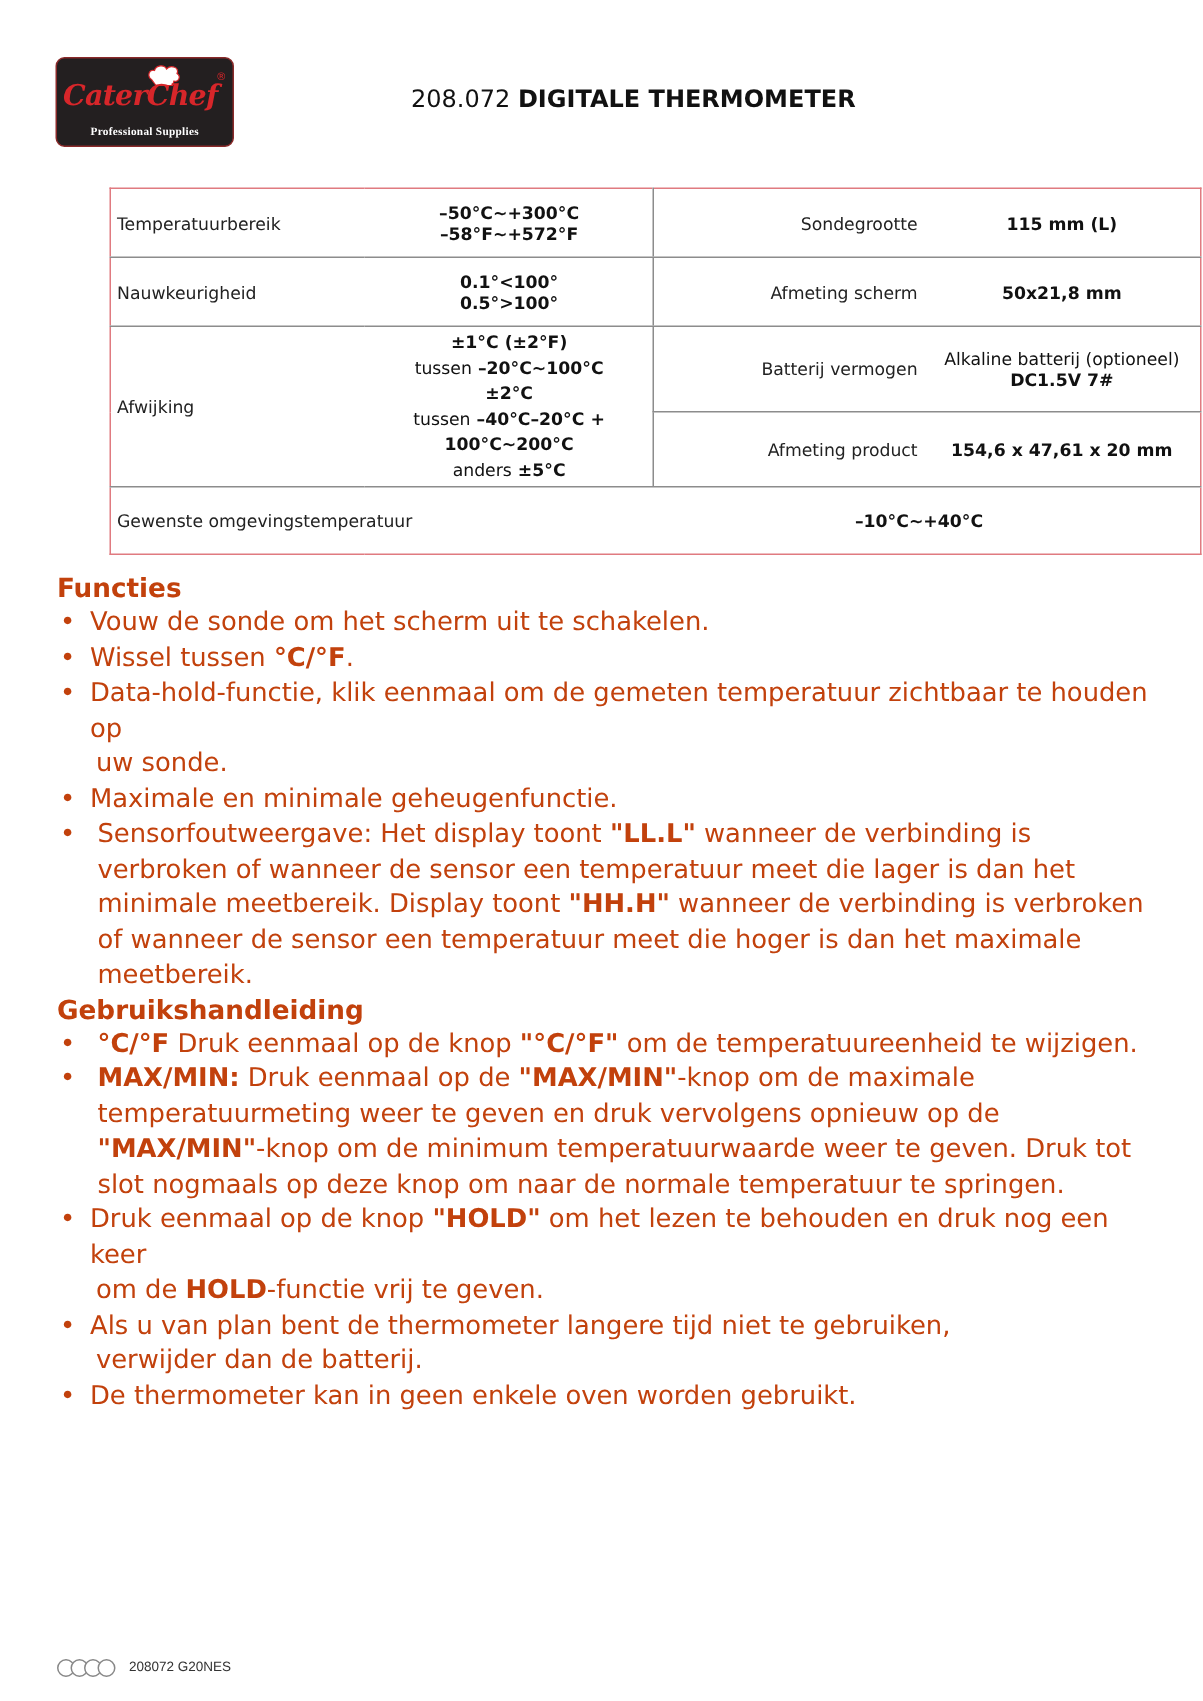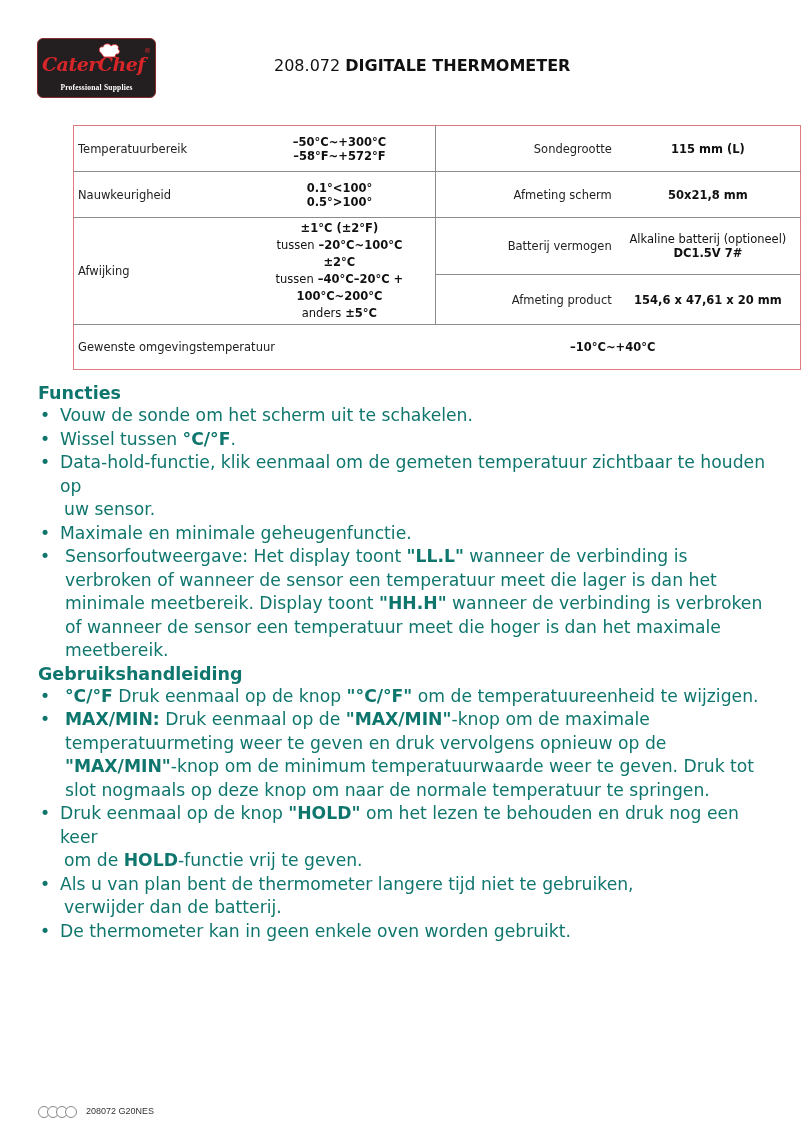--- a/index.html
+++ b/index.html
@@ -34,7 +34,7 @@
   table.spec tr:last-child td { border-bottom: none; }
 
   .content { position: absolute; left: 38px; top: 382px; width: 740px; font-size: 17.2px;
-             line-height: 23.5px; color: #0f766e; }
+             line-height: 23.5px; color: #c2410c; }
   .content h2 { font-size: 17.5px; font-weight: bold; margin: 0; line-height: 22px; }
   .content ul { list-style: none; margin: 0; padding: 0; }
   .content li { position: relative; padding-left: 22px; }

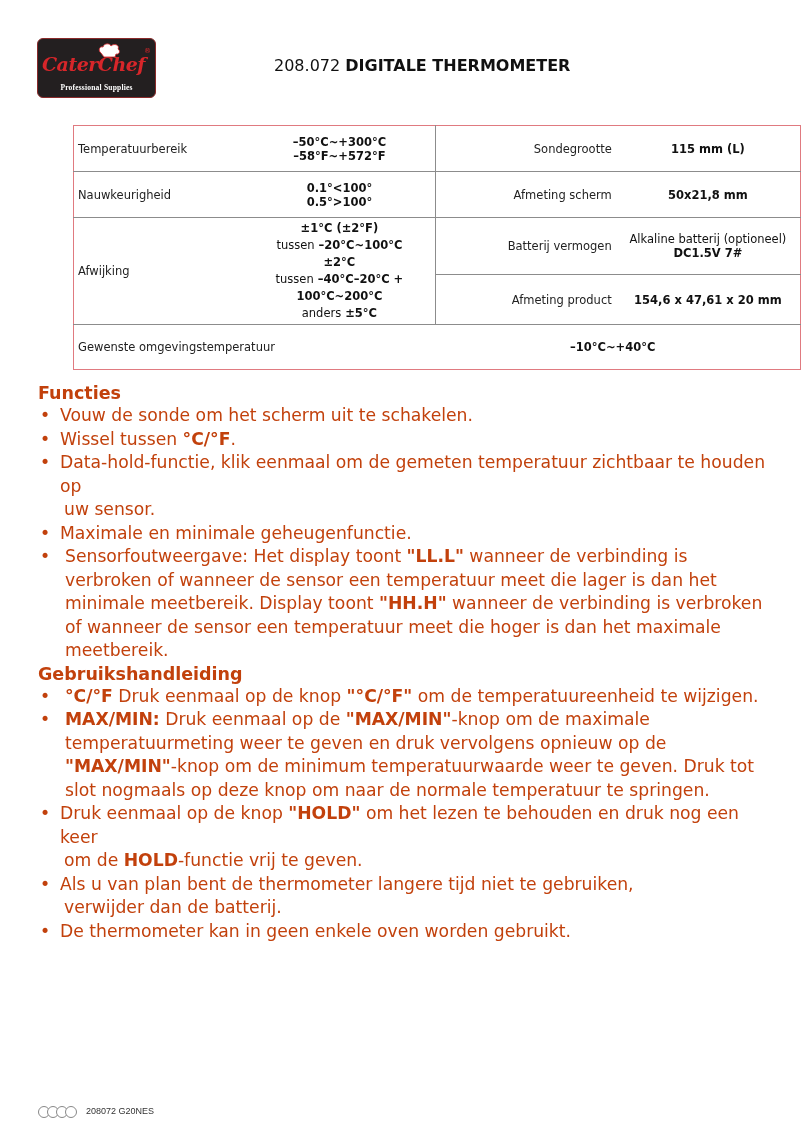--- a/index.html
+++ b/index.html
@@ -123,7 +123,7 @@
   <ul>
     <li><span>Vouw de sonde om het scherm uit te schakelen.</span></li>
     <li><span>Wissel tussen</span> <b>°C/°F</b><span>.</span></li>
-    <li><span>Data-hold-functie, klik eenmaal om de gemeten temperatuur zichtbaar te houden op</span><span class="cont">uw sensor.</span></li>
+    <li><span>Data-hold-functie, klik eenmaal om de gemeten temperatuur zichtbaar te houden op</span><span class="cont">uw sonde.</span></li>
     <li><span>Maximale en minimale geheugenfunctie.</span></li>
     <li style="padding-left:27px"><span>Sensorfoutweergave: Het display toont</span> <b>"LL.L"</b> <span>wanneer de verbinding is verbroken of wanneer de sensor een temperatuur meet die lager is dan het minimale meetbereik. Display toont</span> <b>"HH.H"</b> <span>wanneer de verbinding is verbroken of wanneer de sensor een temperatuur meet die hoger is dan het maximale meetbereik.</span></li>
   </ul>

